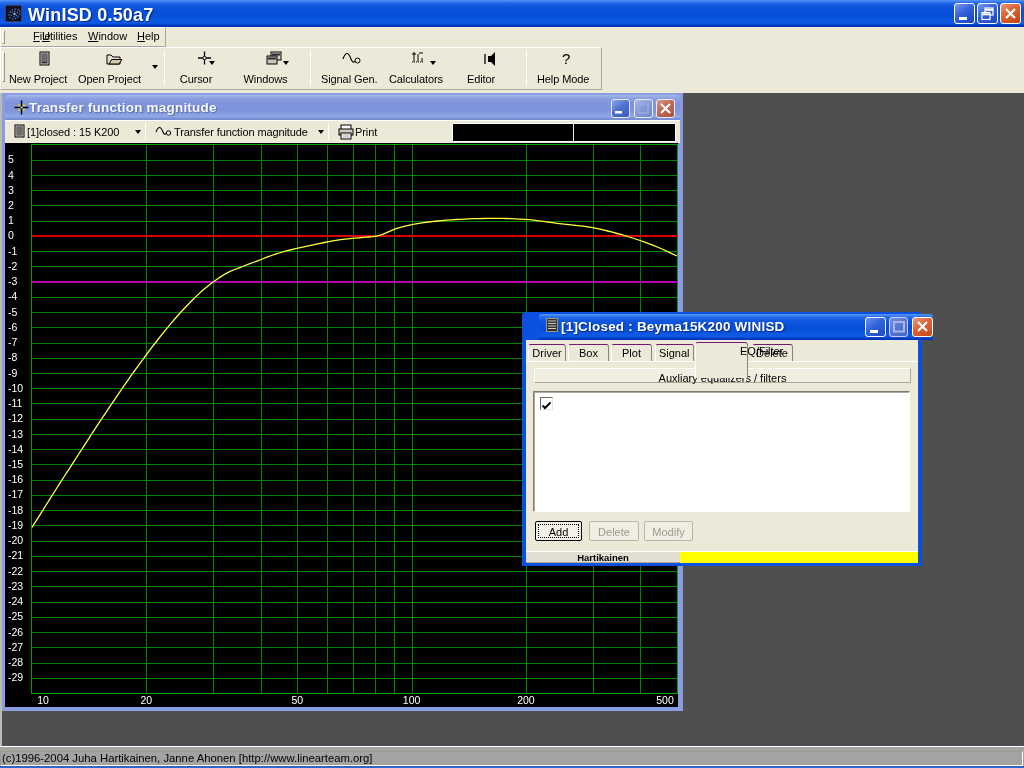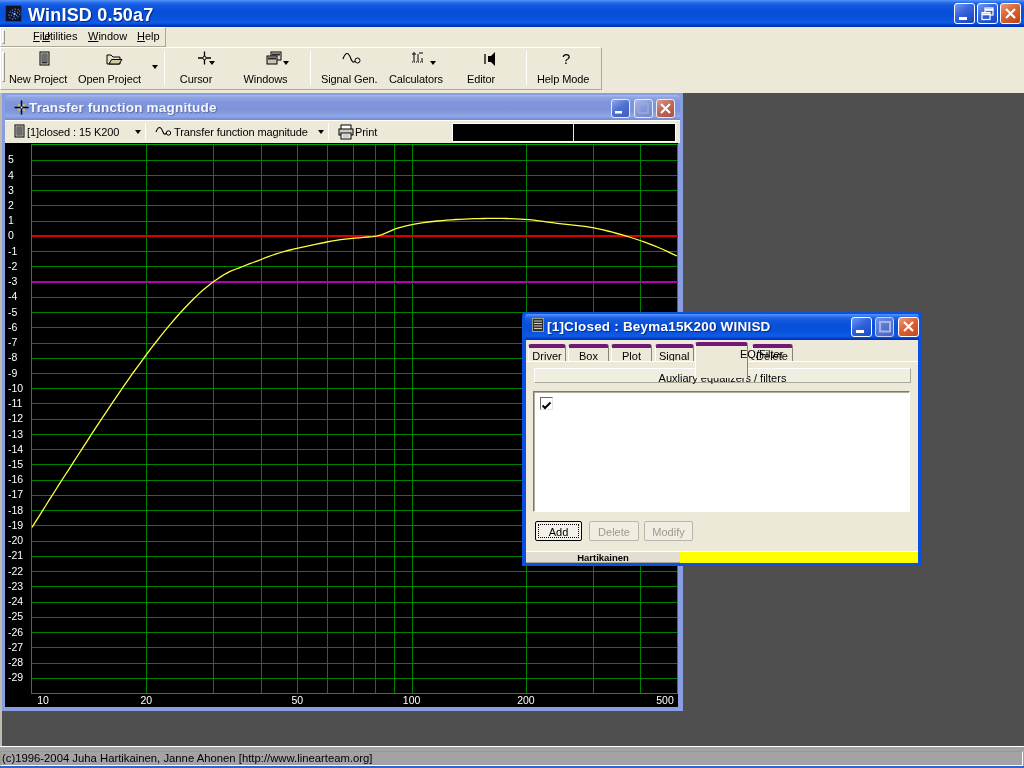--- a/index.html
+++ b/index.html
@@ -57,7 +57,7 @@
 
 
 #dlg { left:522px; top:219px; width:400px; height:254px; background:#0C50E0; border-radius:4px 4px 0 0; }
-#dlgcap { left:3px; top:2px; width:394px; height:26px; border-radius:3px 3px 0 0;
+#dlgcap { left:17px; top:2px; width:394px; height:26px; border-radius:3px 3px 0 0;
   background:linear-gradient(180deg,#5795F8 0%,#4285F4 5%,#2268E8 13%,#1158DF 25%,#0850DA 45%,#0750D8 62%,#0C58E4 78%,#0E5BE6 86%,#0238C0 95%,#0131B4 100%); }
 #dlgcap .title { left:22px; top:4.5px; color:#fff; font-size:13.5px; letter-spacing:0.2px; font-weight:bold; text-shadow:1px 1px 1px rgba(0,10,70,.55); }
 .dcbtn { width:21px; height:20px; top:2.5px; border:1px solid #fff; border-radius:3px; }

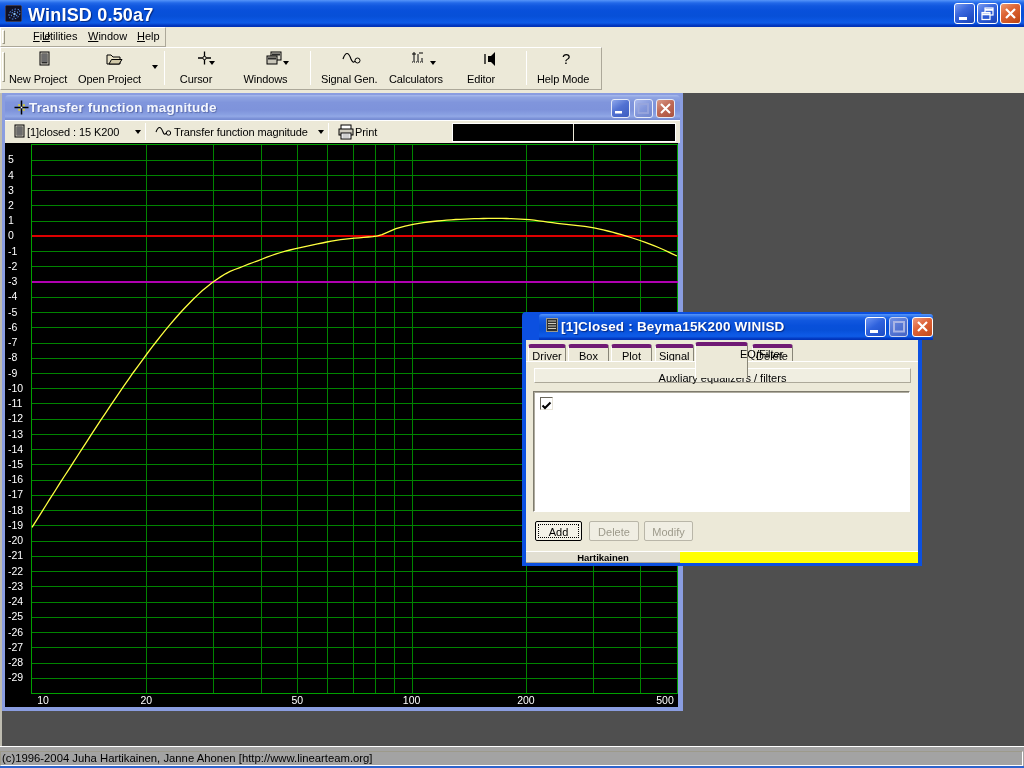--- a/index.html
+++ b/index.html
@@ -68,7 +68,7 @@
 
 
 .tab { position:absolute; top:3.5px; height:17px; background:#ECE9D8;
-  border-top:4px solid #701a75; border-left:1px solid #fff; border-right:1px solid #888577;
+  border-top:1px solid #701a75; border-left:1px solid #fff; border-right:1px solid #888577;
   border-radius:3px 3px 0 0; font-size:11px; text-align:center; padding-top:2.5px; }
 .tab.sel { top:1.5px; height:36px; z-index:2;padding-left:44px; }
 #tabline { position:absolute; left:0px; top:20.5px; width:392px; height:1px; background:#fff; }

